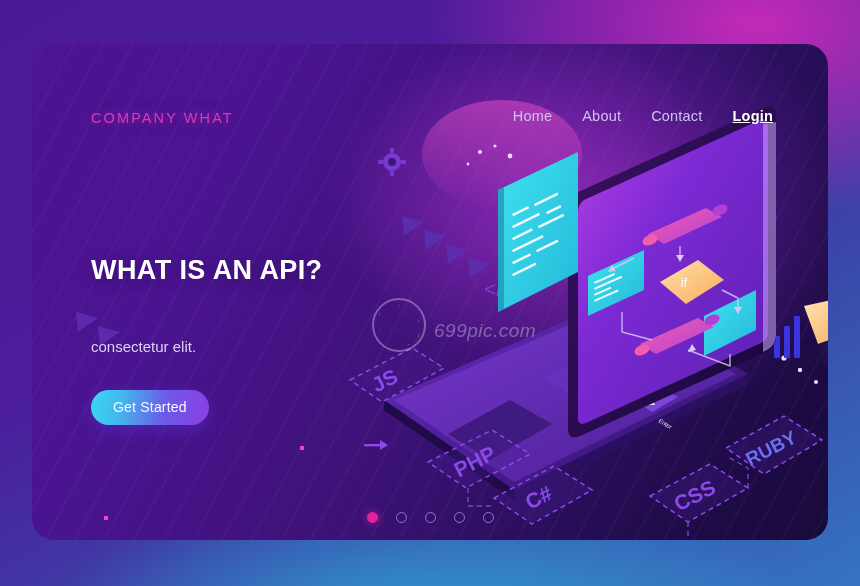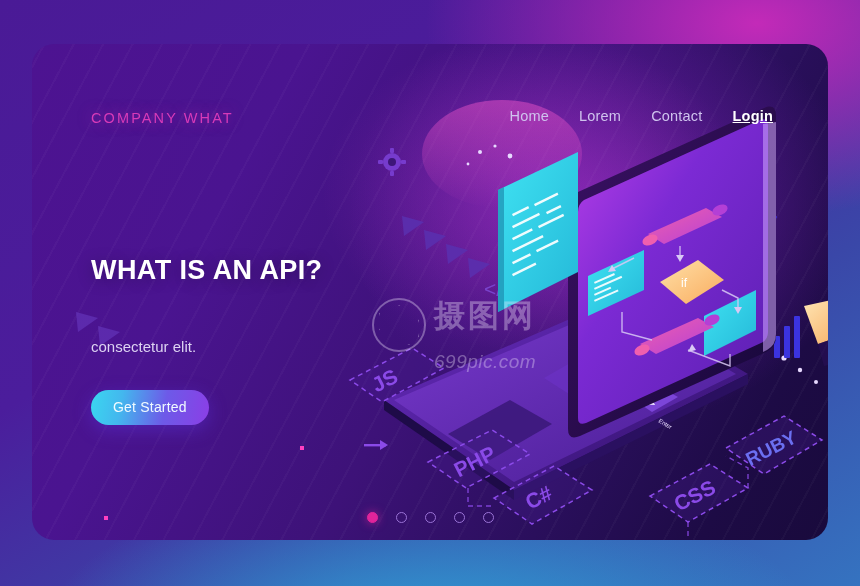--- a/index.html
+++ b/index.html
@@ -332,7 +332,7 @@
 
   <nav class="nav">
     <a href="#">Home</a>
-    <a href="#">Lorem</a>
+    <a href="#">About</a>
     <a href="#">Contact</a>
     <a href="#" class="login">Login</a>
   </nav>

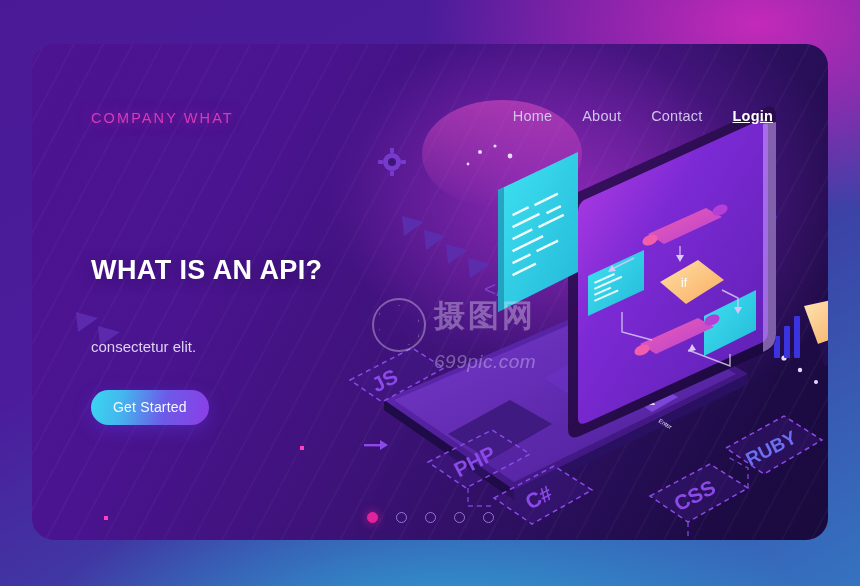--- a/index.html
+++ b/index.html
@@ -323,7 +323,6 @@
   <div class="wm">
     <div class="apert"></div>
     <div class="txt">
-      <div class="cn">摄图网</div>
       <div class="url">699pic.com</div>
     </div>
   </div>

